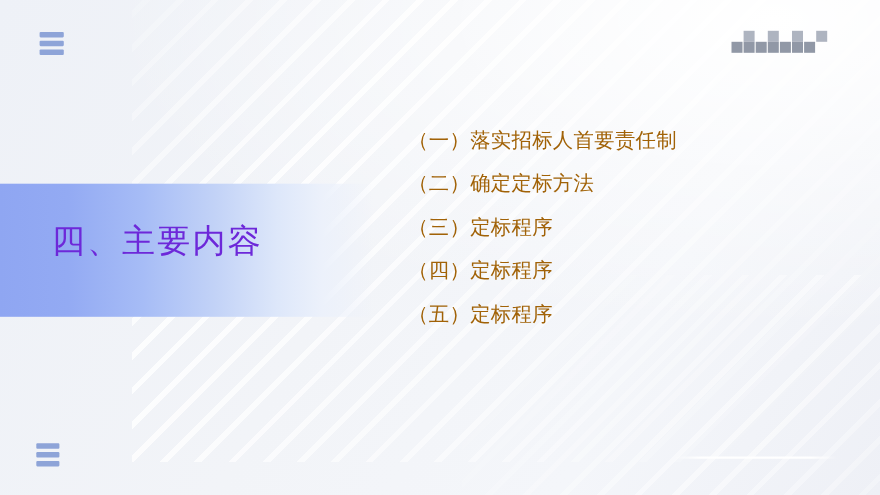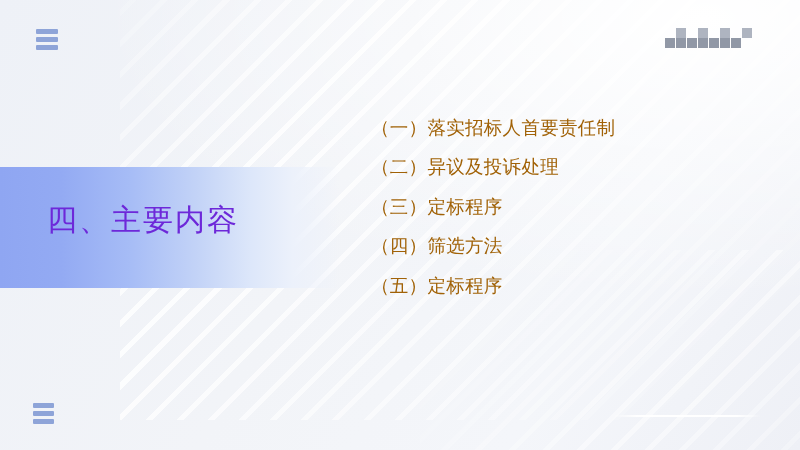--- a/index.html
+++ b/index.html
@@ -177,7 +177,7 @@
 
   <div class="content-list">
     <div class="list-item">（一）落实招标人首要责任制</div>
-    <div class="list-item">（二）异议及投诉处理</div>
+    <div class="list-item">（二）确定定标方法</div>
     <div class="list-item">（三）定标程序</div>
     <div class="list-item">（四）筛选方法</div>
     <div class="list-item">（五）定标程序</div>

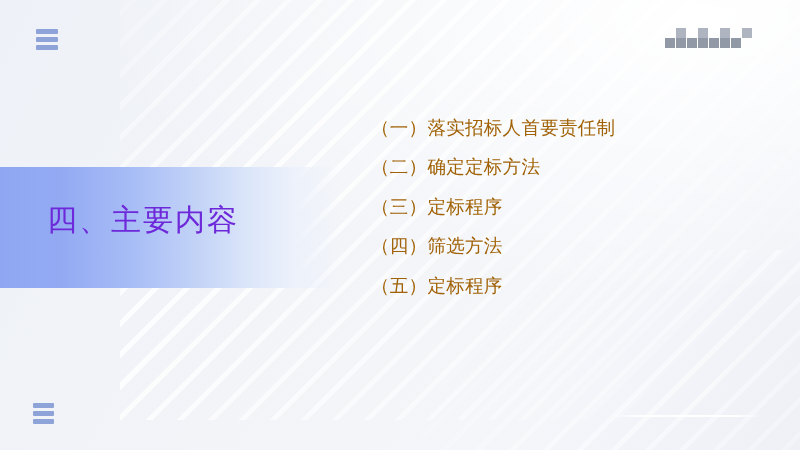--- a/index.html
+++ b/index.html
@@ -179,7 +179,7 @@
     <div class="list-item">（一）落实招标人首要责任制</div>
     <div class="list-item">（二）确定定标方法</div>
     <div class="list-item">（三）定标程序</div>
-    <div class="list-item">（四）筛选方法</div>
+    <div class="list-item">（四）定标程序</div>
     <div class="list-item">（五）定标程序</div>
   </div>
 

